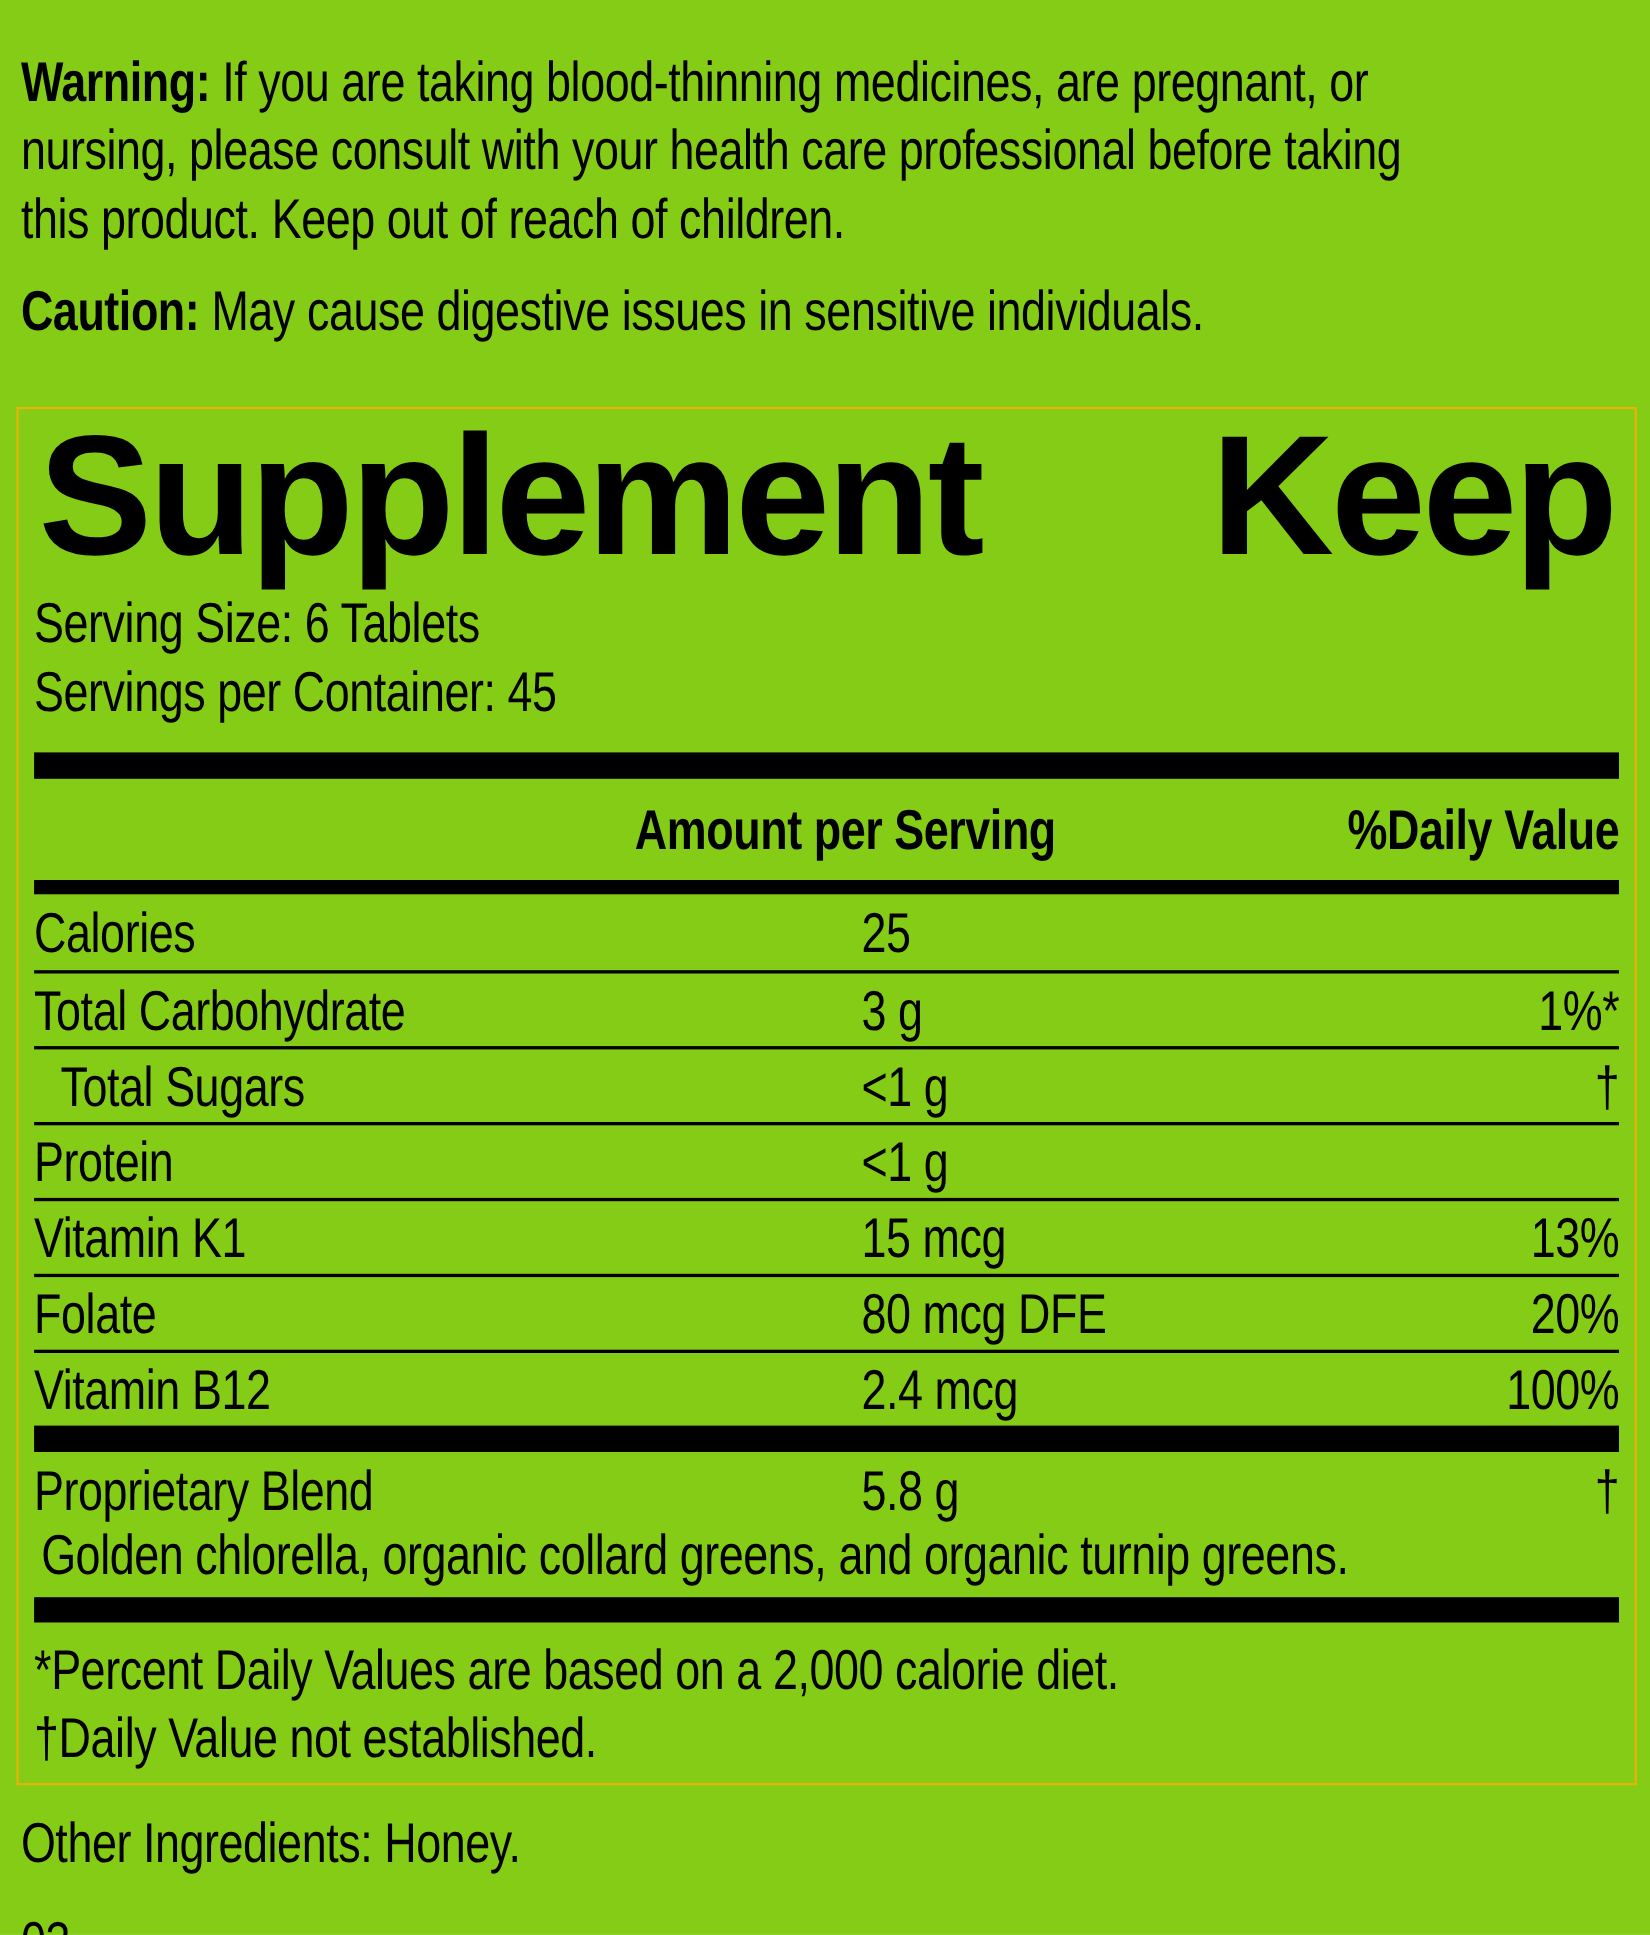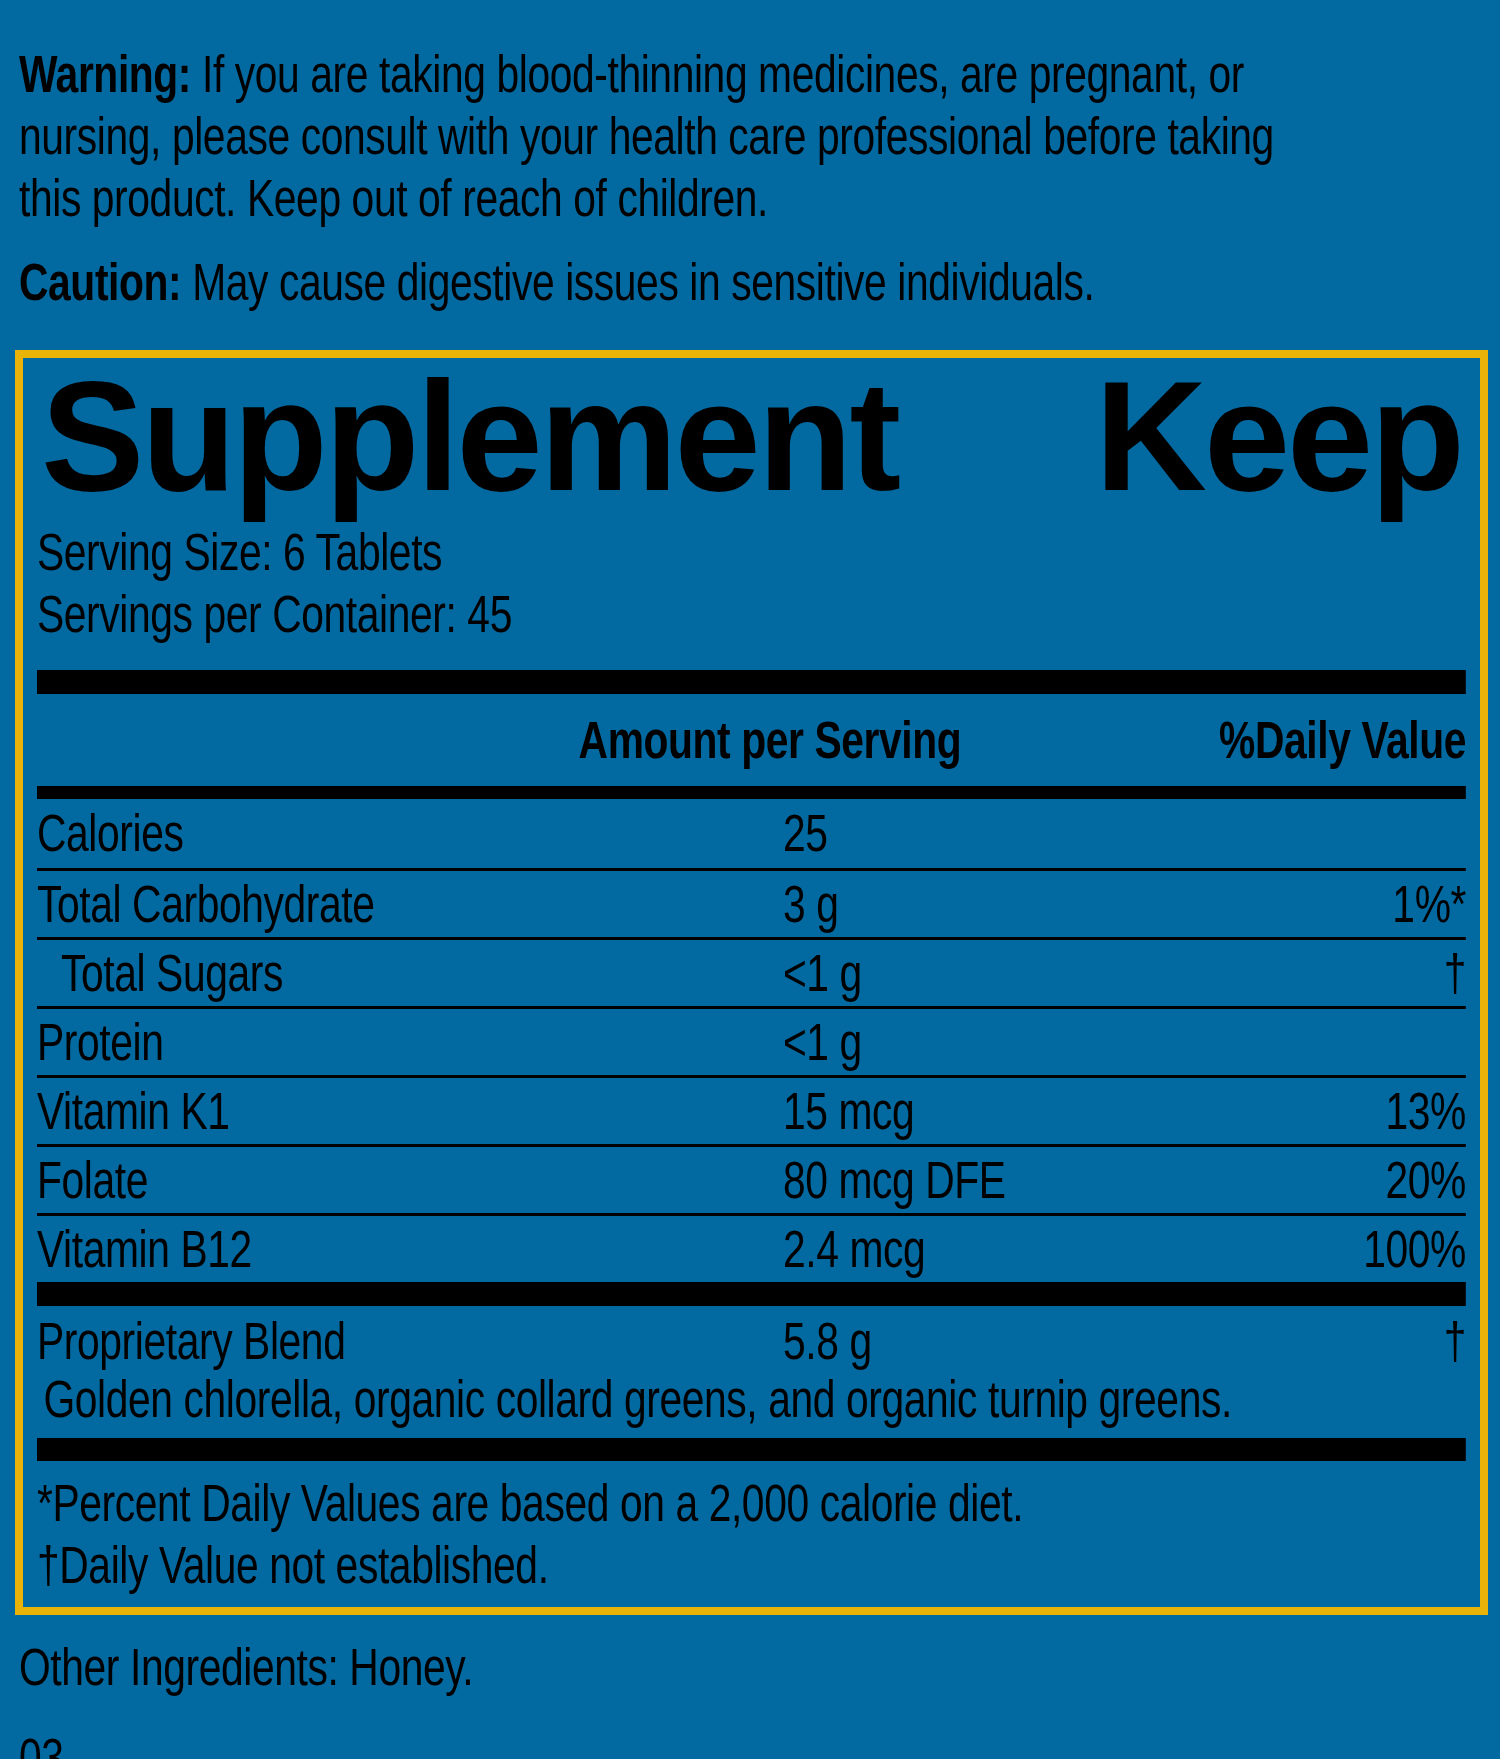--- a/index.html
+++ b/index.html
@@ -11,7 +11,7 @@
   }
   * { box-sizing: border-box; }
 
-  .page { position: relative; width: 1500px; height: 1759px; overflow: hidden; background:#0369a1; }
+  .page { position: relative; width: 1500px; height: 1759px; overflow: hidden; background:#84cc16; }
 
   
   .cond { transform: scaleX(0.8); transform-origin: 0 0; }

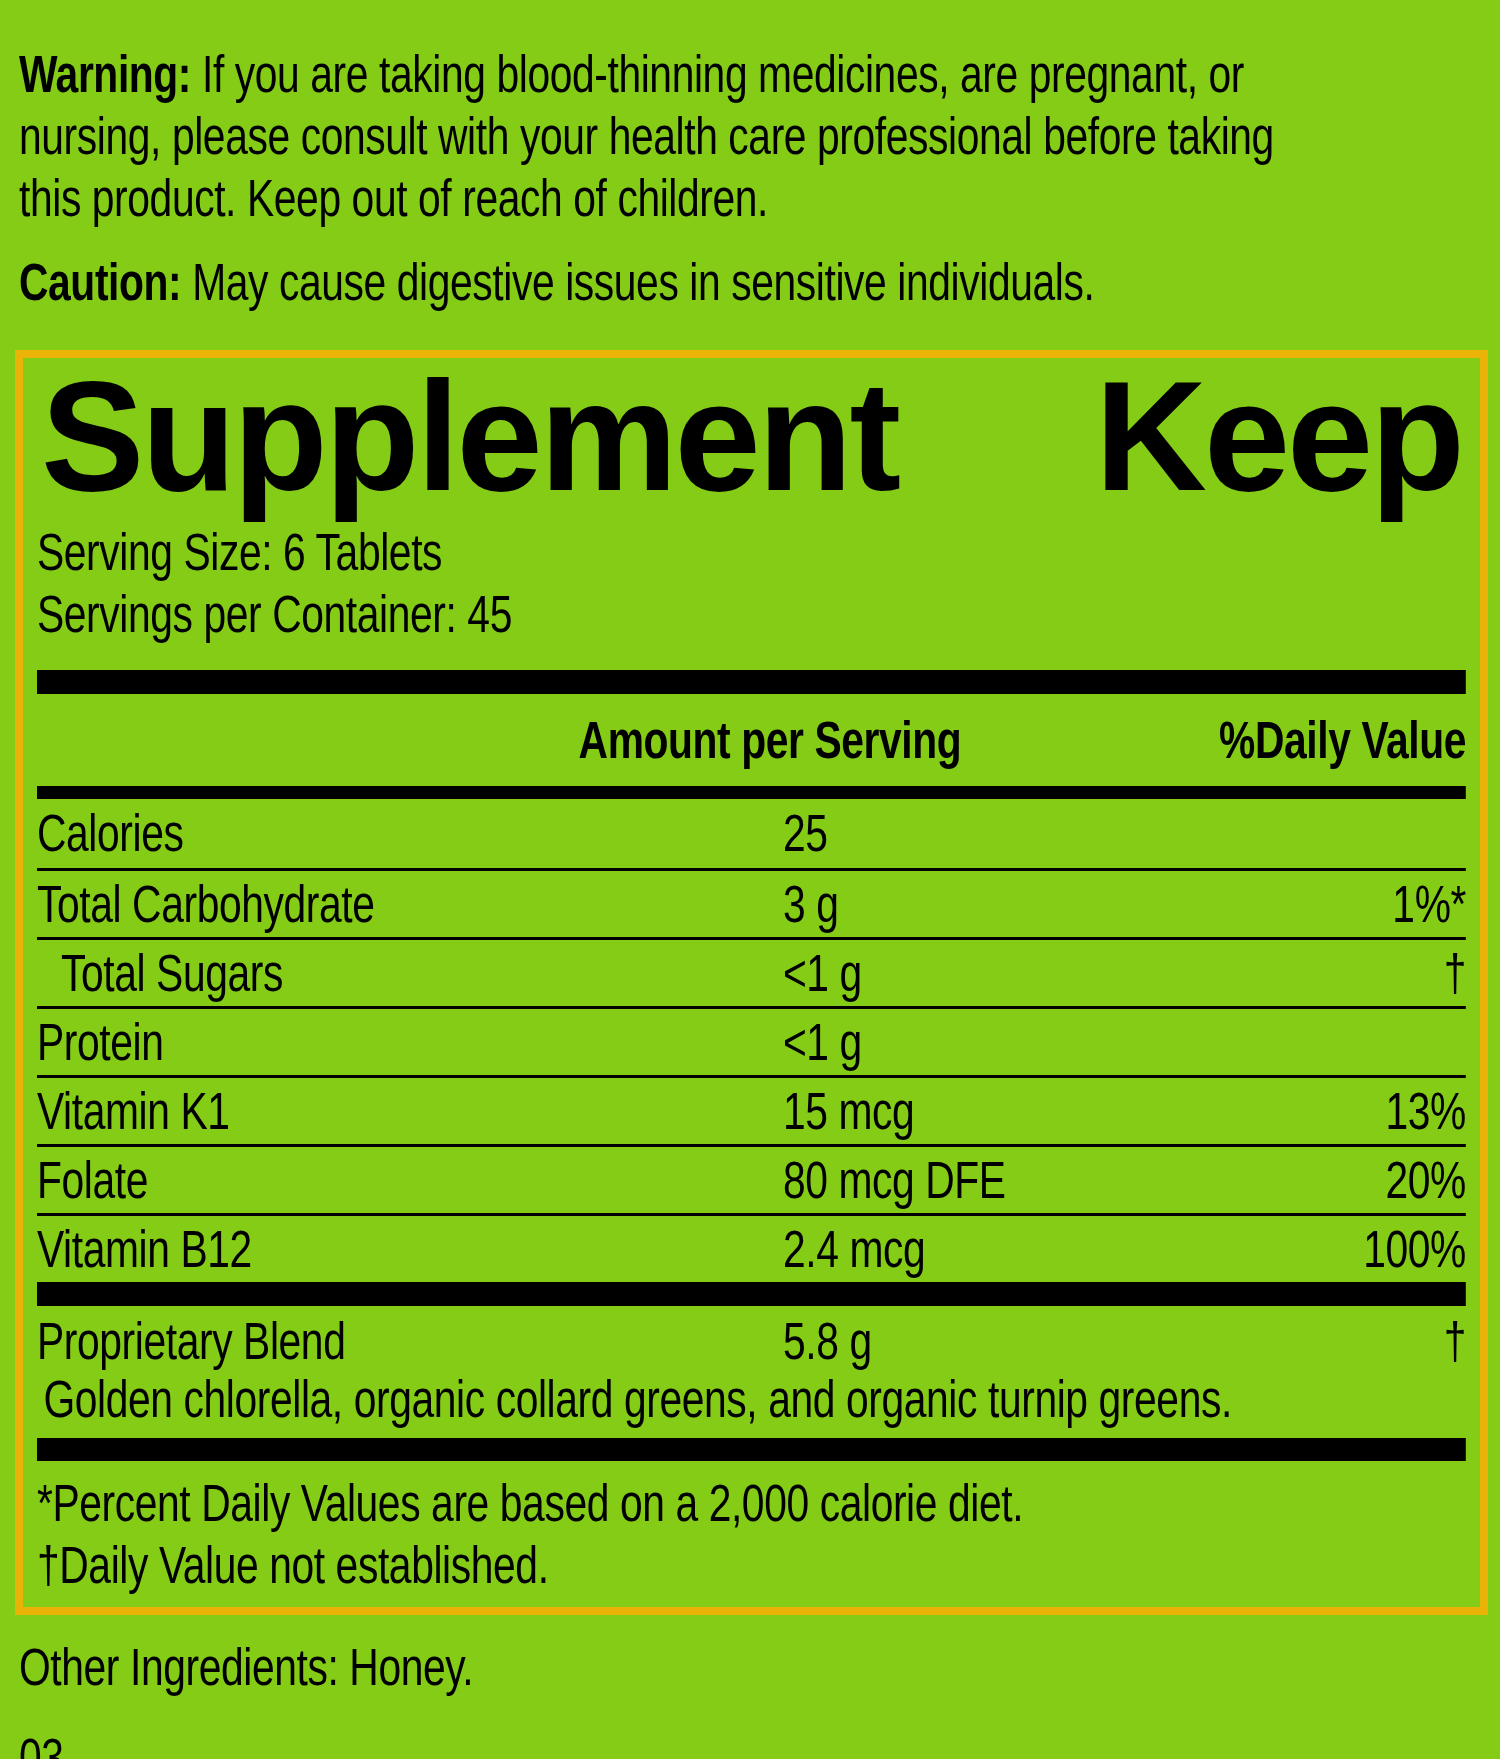--- a/index.html
+++ b/index.html
@@ -29,8 +29,8 @@
 
   
   .facts-box {
-    margin: 36px 12px 0 15px;
-    border: 8px solid #eab308;
+    margin: 56px 12px 0 15px;
+    border: 2px solid #eab308;
     padding: 4px 14px 10px 14px;
   }
   .title-row {

